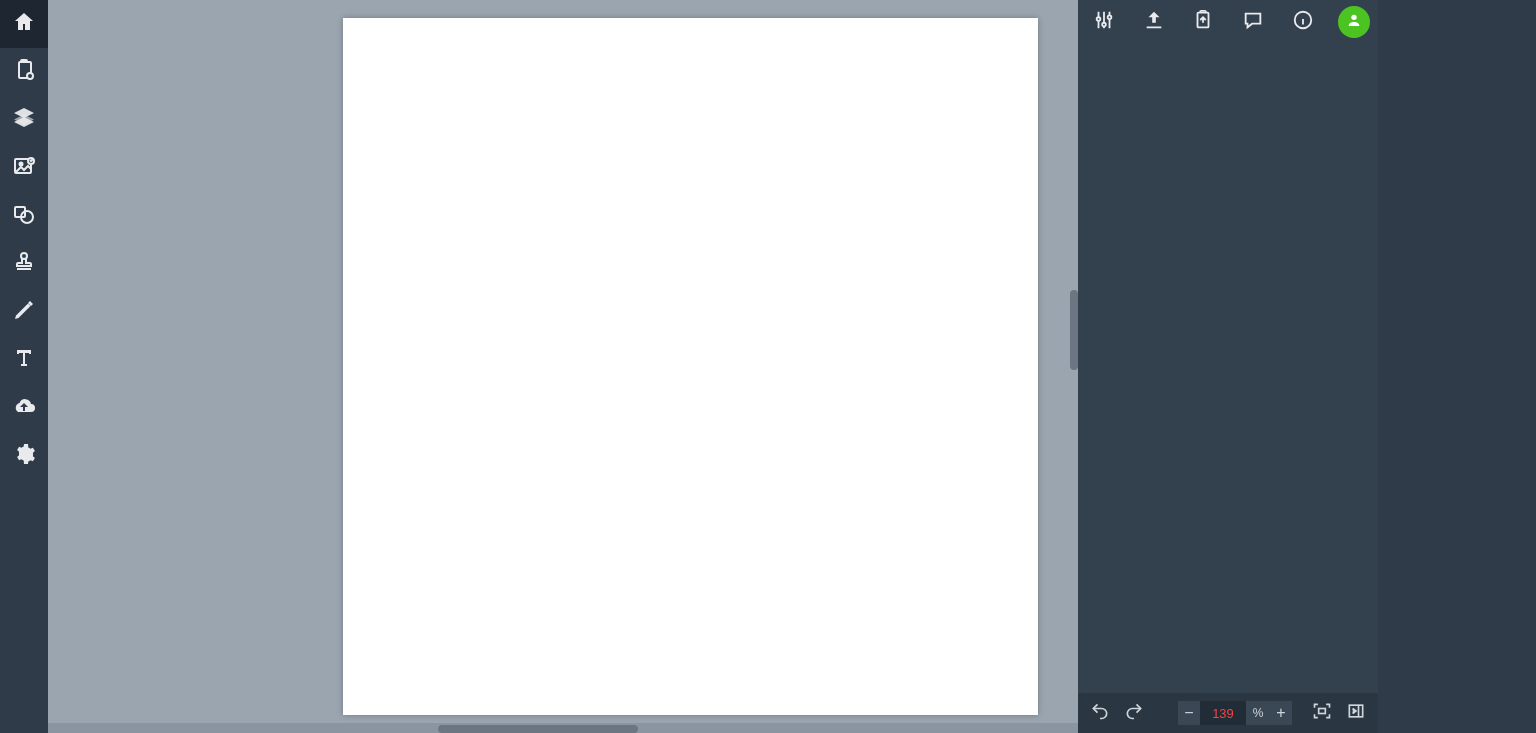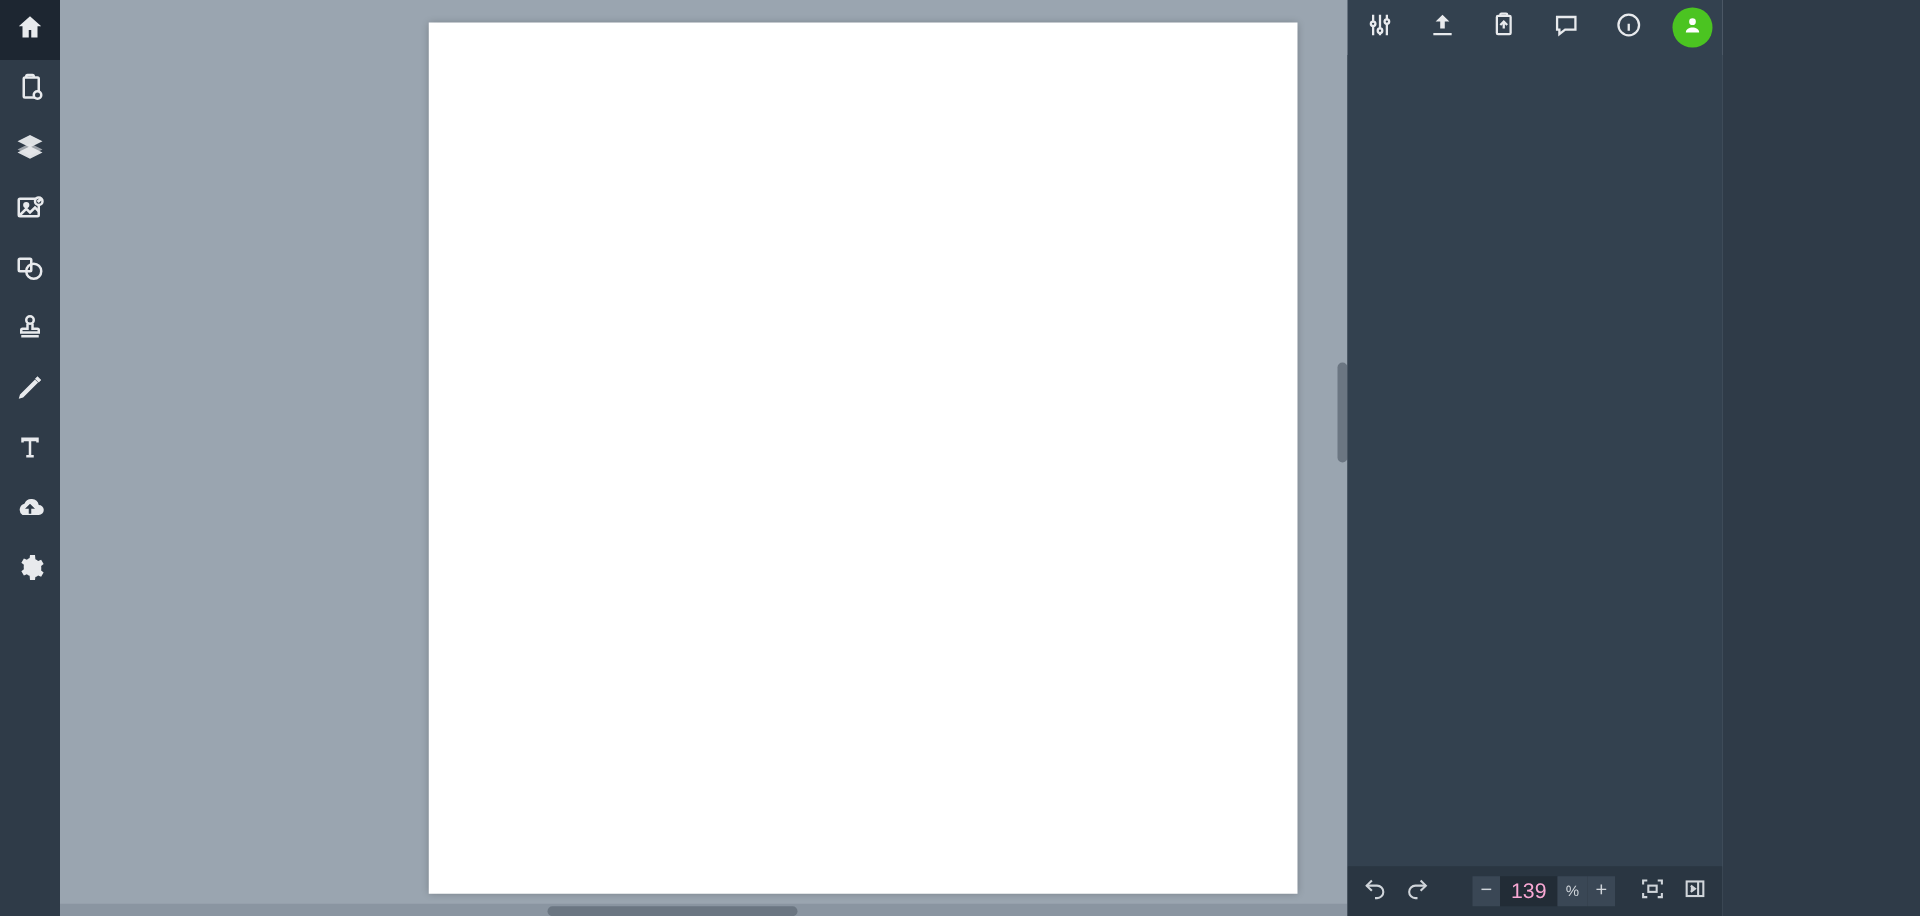--- a/index.html
+++ b/index.html
@@ -163,9 +163,9 @@
     height: 24px;
     background: #222c36;
     border: none;
-    color: #f9a8d4;
+    color: #ef4444;
     text-align: center;
-    font-size: 17px;
+    font-size: 13px;
     outline: none;
   }
   .zoom-pct {

